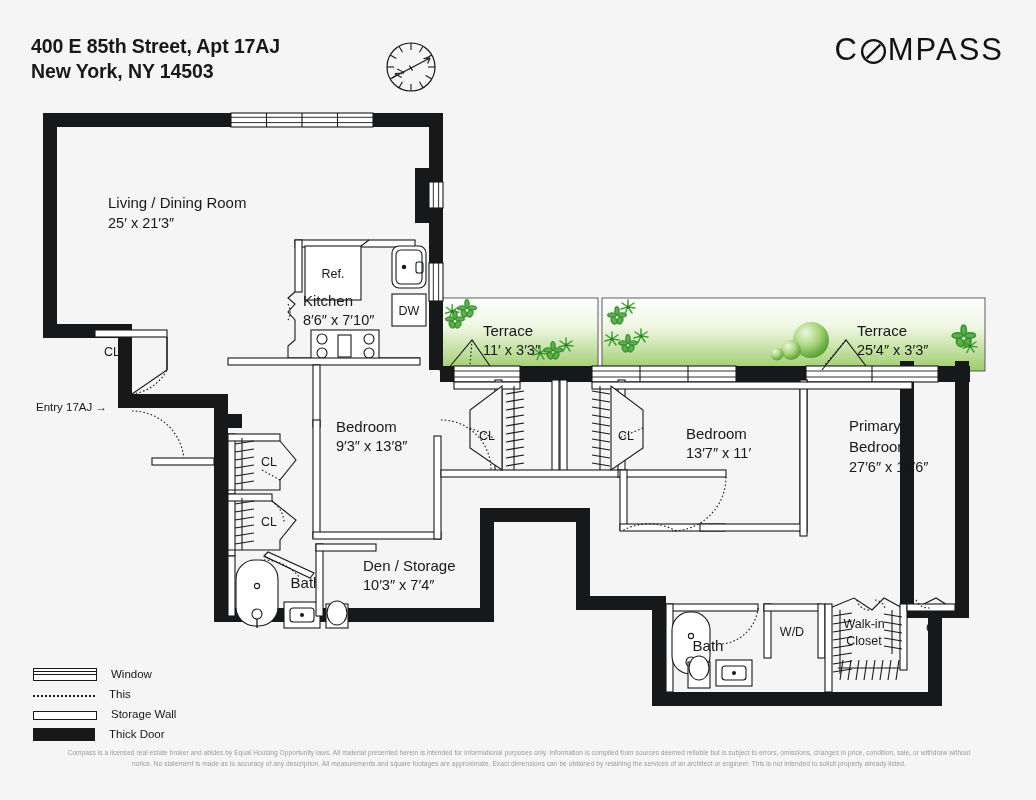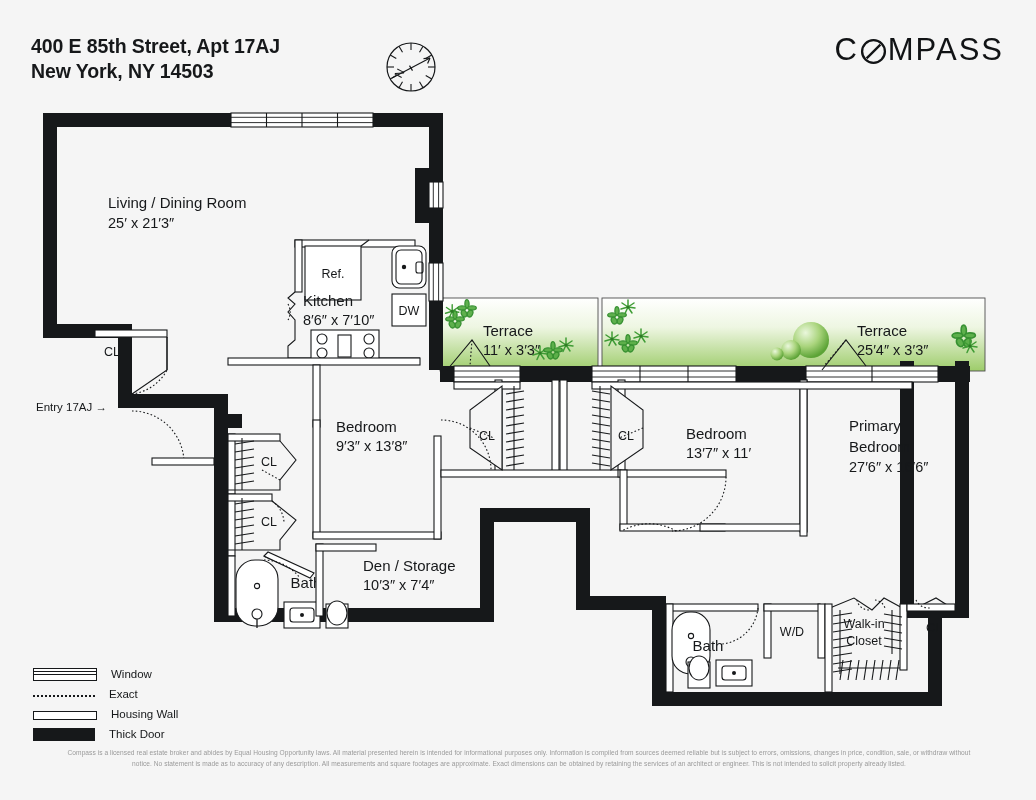--- a/index.html
+++ b/index.html
@@ -656,7 +656,7 @@
     </div>
     <div class="legend-row">
       <div class="legend-swatch sw-door"></div>
-      <div class="legend-label">Exact</div>
+      <div class="legend-label">This</div>
     </div>
     <div class="legend-row">
       <div class="legend-swatch sw-interior"></div>

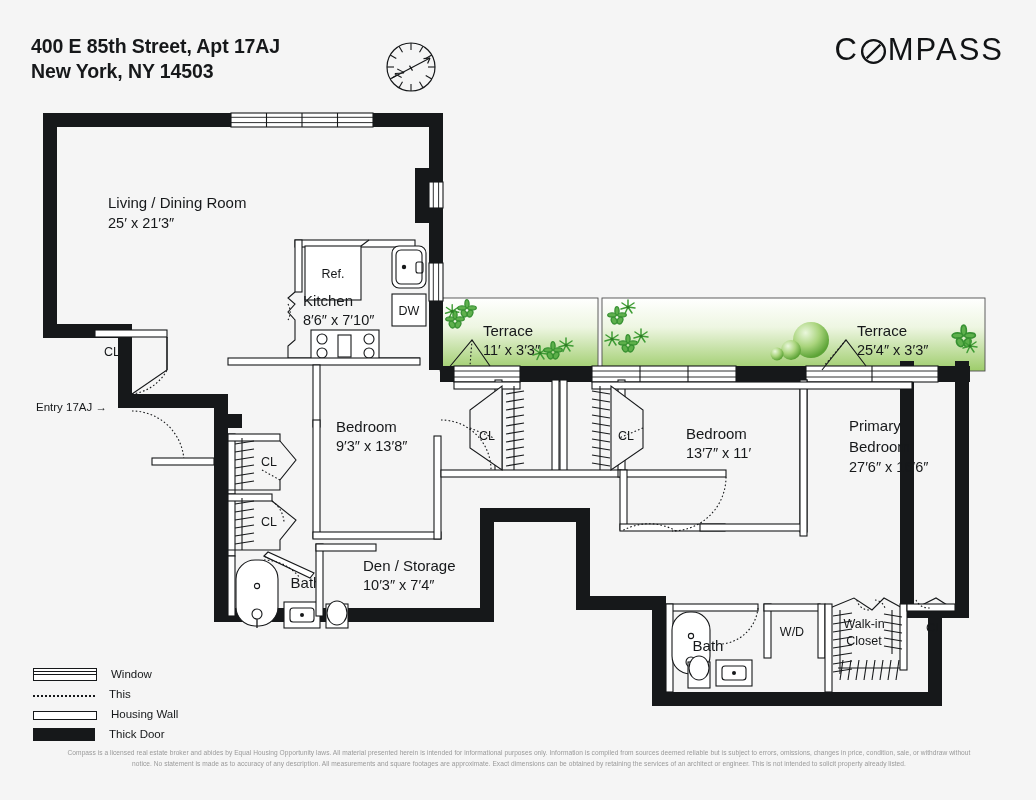--- a/index.html
+++ b/index.html
@@ -660,7 +660,7 @@
     </div>
     <div class="legend-row">
       <div class="legend-swatch sw-interior"></div>
-      <div class="legend-label">Housing Wall</div>
+      <div class="legend-label">Storage Wall</div>
     </div>
     <div class="legend-row">
       <div class="legend-swatch sw-thick"></div>

